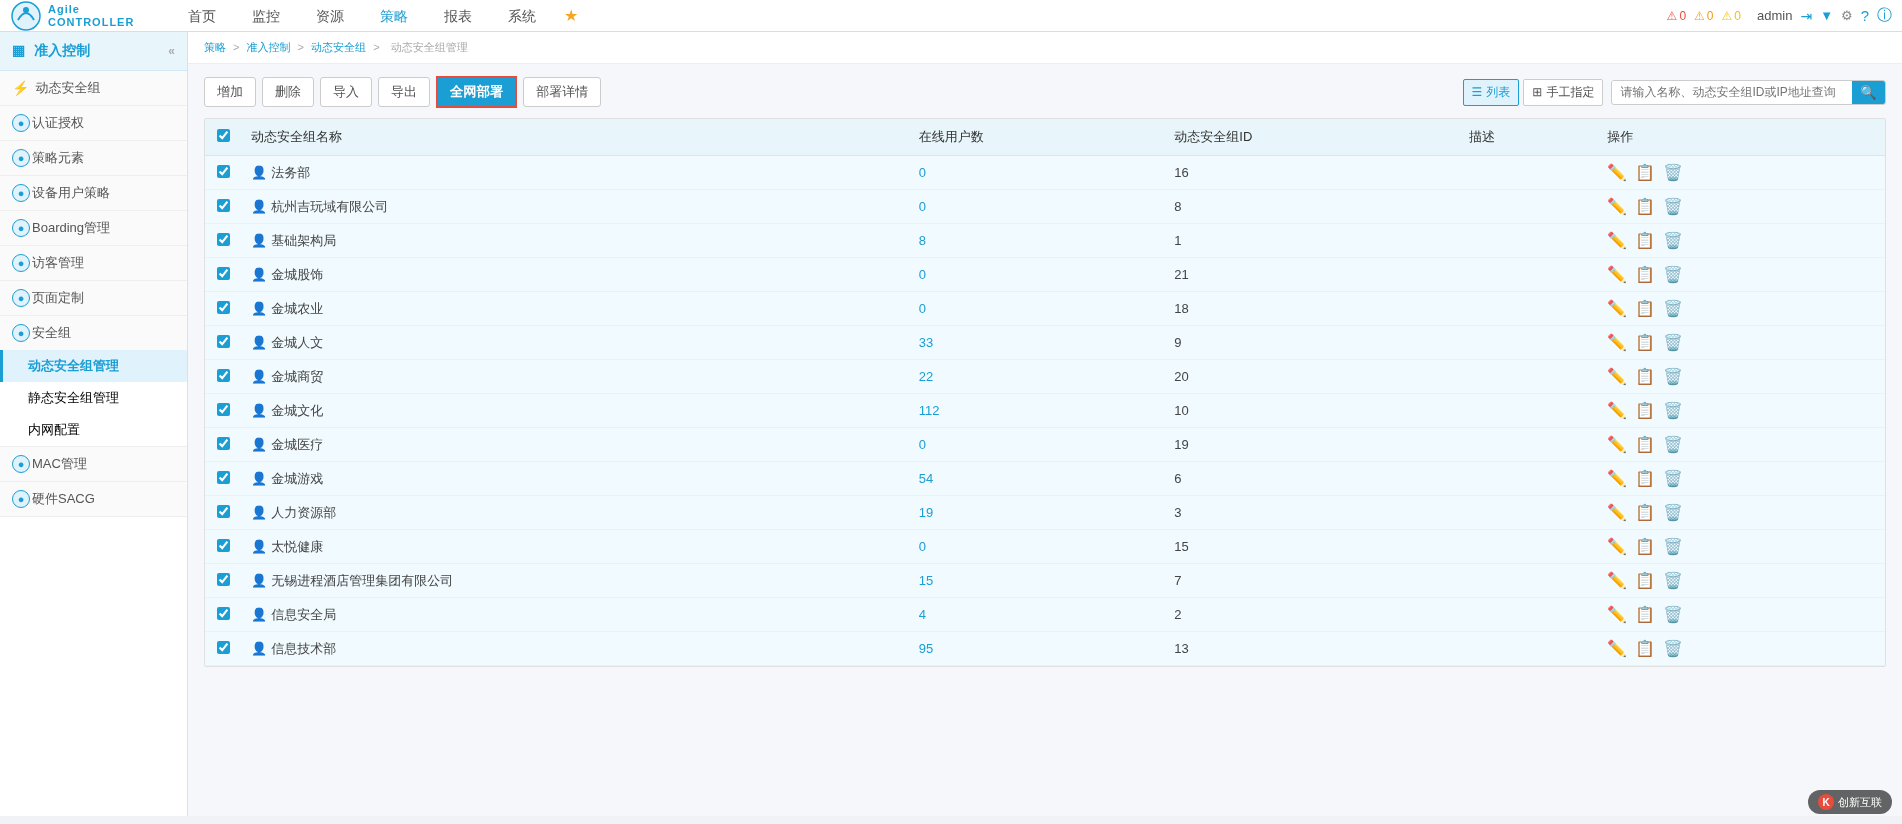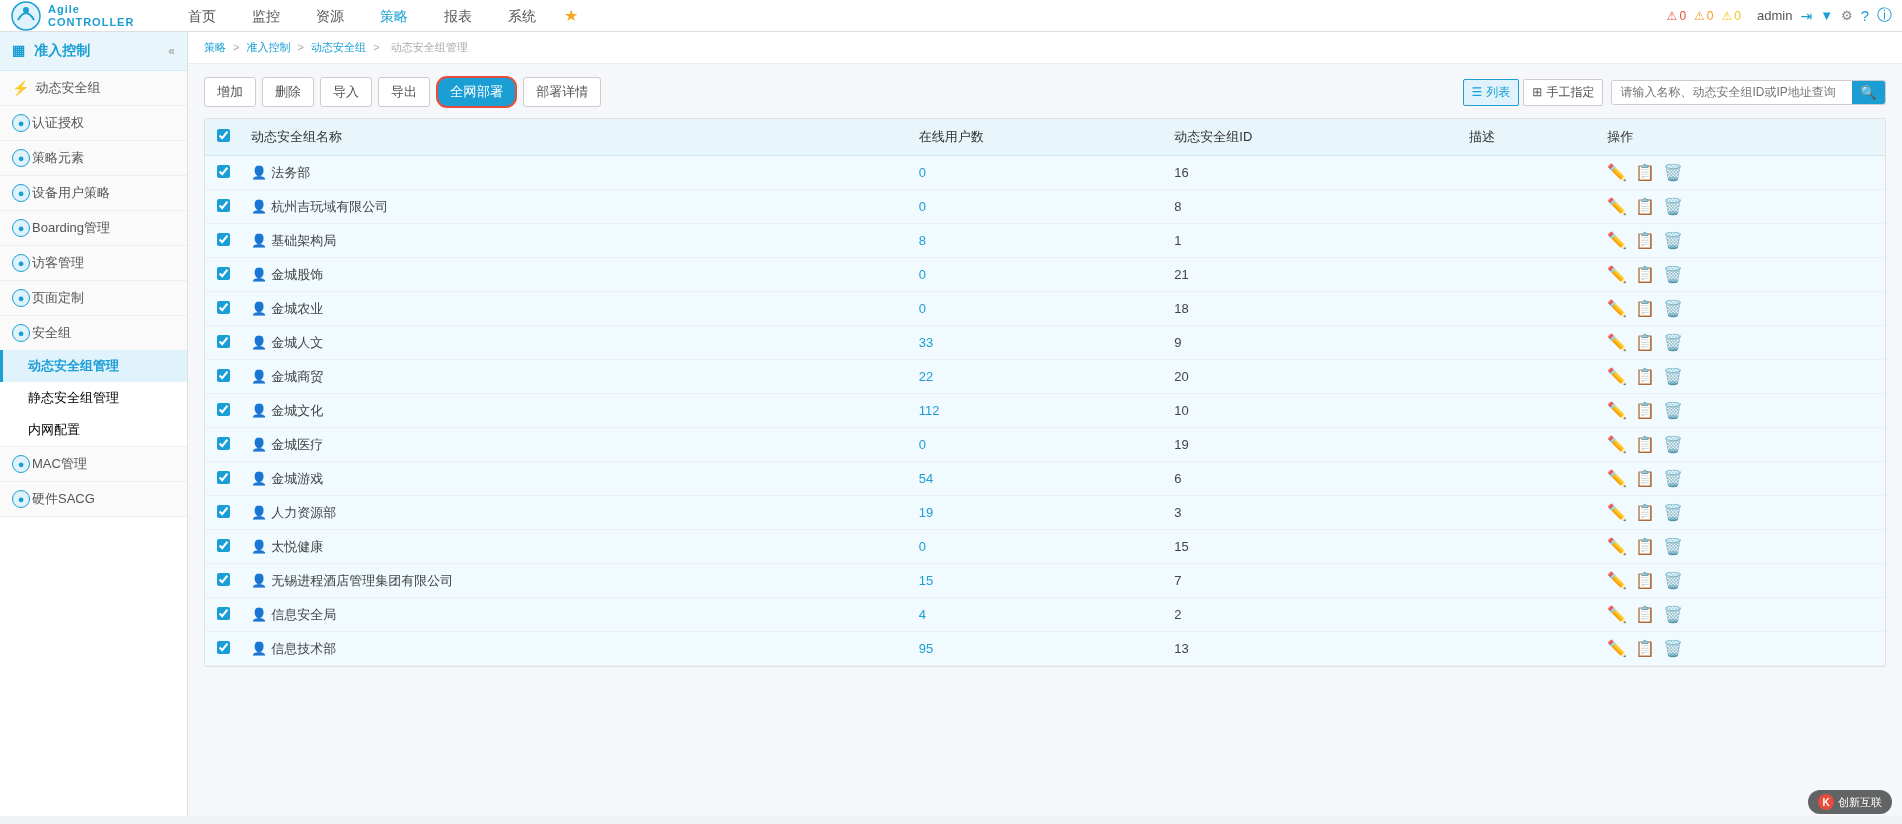--- a/index.html
+++ b/index.html
@@ -49,7 +49,7 @@
     
     .toolbar { display: flex; align-items: center; margin-bottom: 10px; gap: 6px; }
     .btn { padding: 5px 12px; font-size: 13px; border: 1px solid #ccc; border-radius: 3px; background: #fff; cursor: pointer; color: #555; }
-    .btn-active { background: #1a9ed4; color: #fff; border: 2px solid #e74c3c; border-radius: 11px; padding: 5px 12px; cursor: pointer; }
+    .btn-active { background: #1a9ed4; color: #fff; border: 2px solid #e74c3c; border-radius: 0; padding: 5px 12px; cursor: pointer; font-weight: bold; }
 
     .toolbar-right { margin-left: auto; display: flex; align-items: center; gap: 8px; }
     .view-toggle { display: flex; align-items: center; gap: 4px; }

